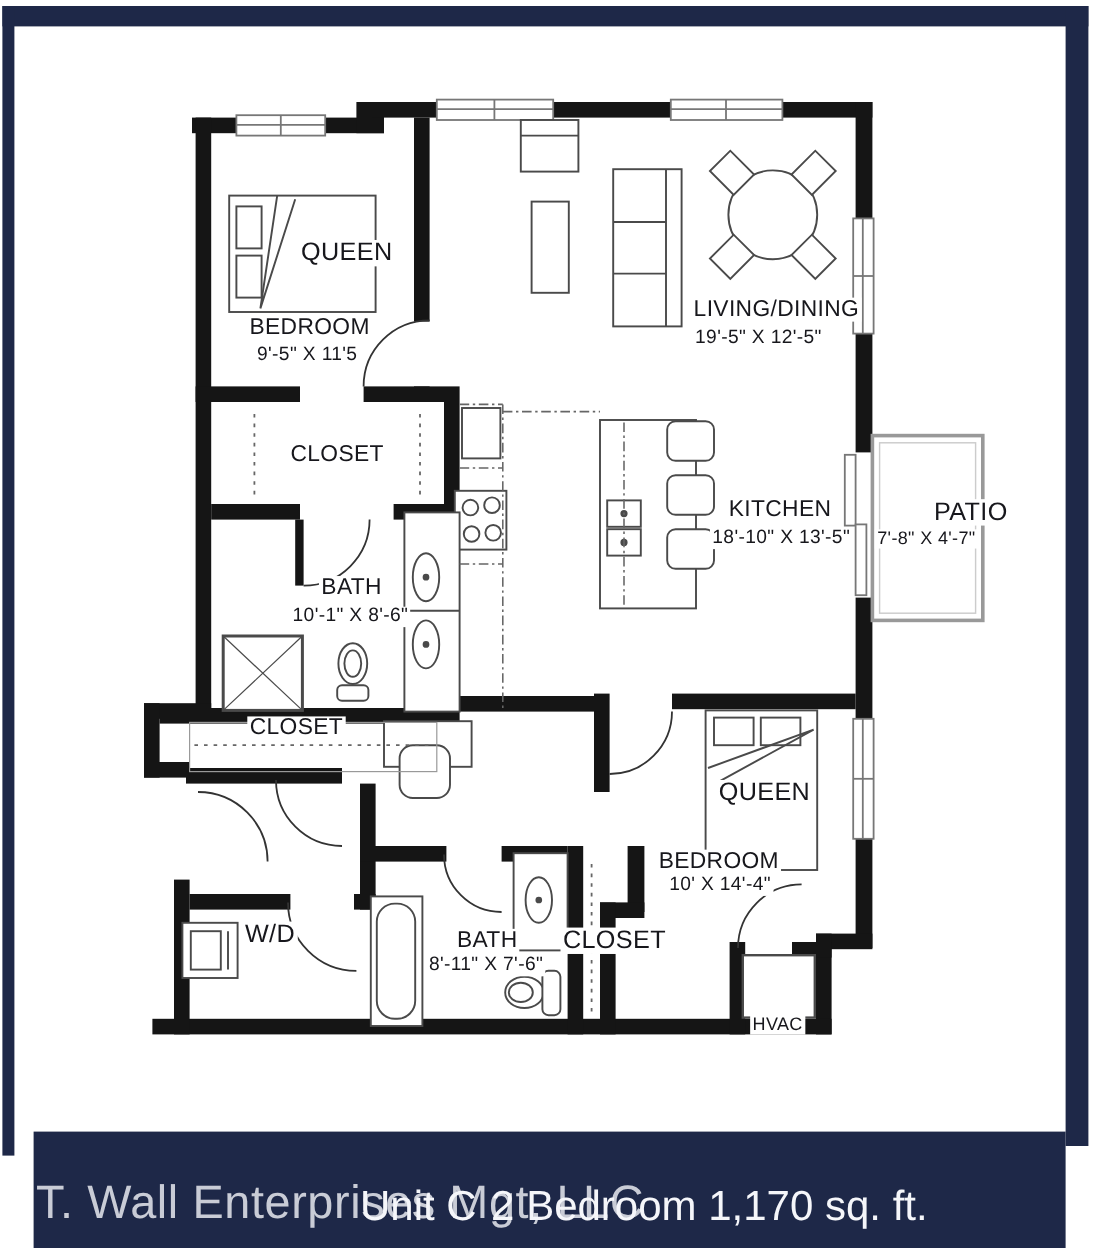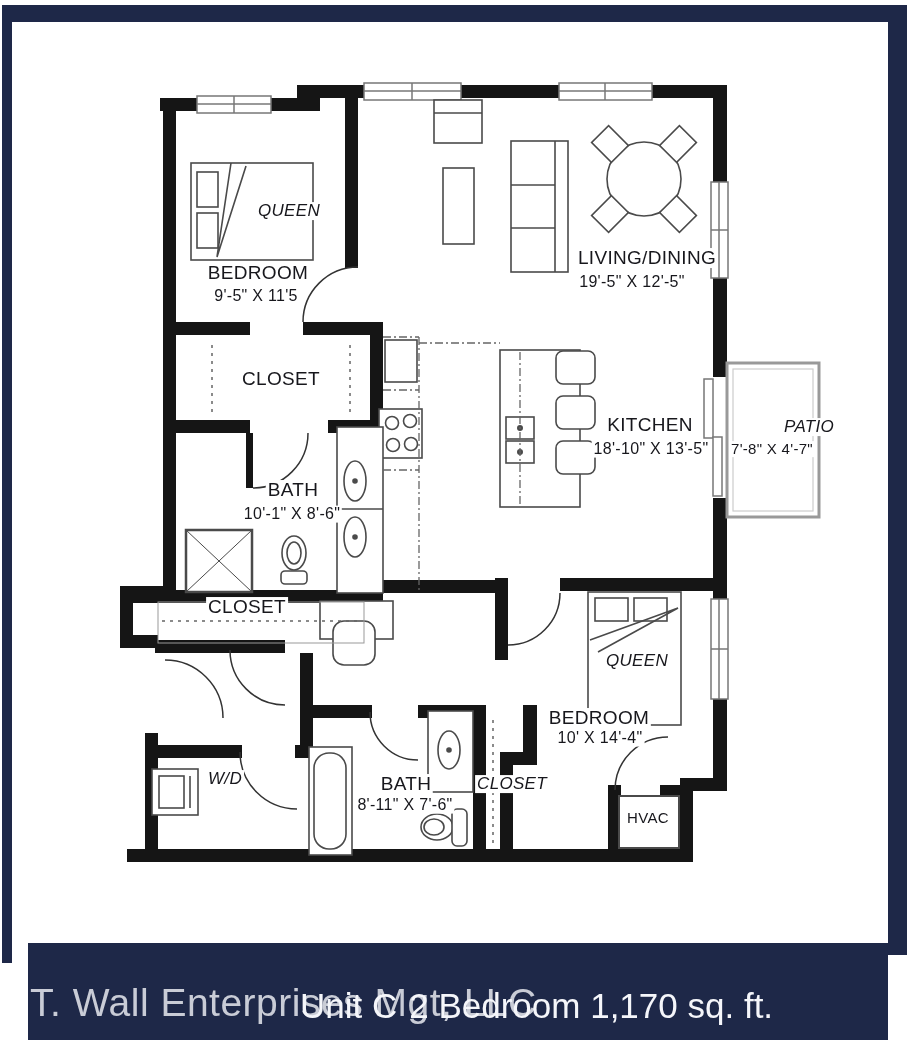--- a/index.html
+++ b/index.html
@@ -21,7 +21,7 @@
   .room{font-size:19px;}
   .dims{font-size:16px;}
   .sm{font-size:15px;}
-  .md{font-size:17px;font-style:italic;}
+  .md{font-size:21px;}
 </style>
 </head>
 <body>

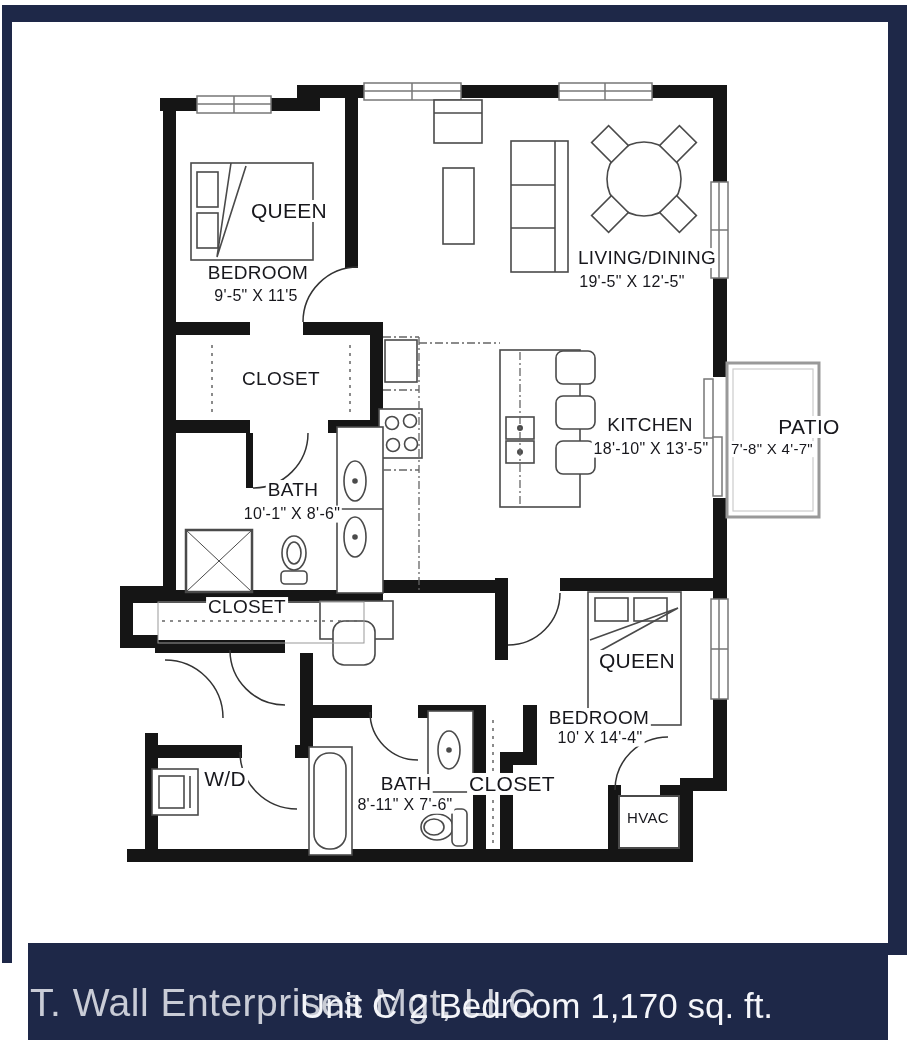--- a/index.html
+++ b/index.html
@@ -296,7 +296,7 @@
   <div class="lbl room" style="left:599px;top:718px;">BEDROOM</div>
   <div class="lbl dims" style="left:600px;top:738px;">10' X 14'-4"</div>
 
-  <div class="lbl sm" style="left:648px;top:818px;">HVAC</div>
+  <div class="lbl sm" style="left:648px;top:854px;">HVAC</div>
 
   <div class="frame-top"></div>
   <div class="frame-left"></div>

